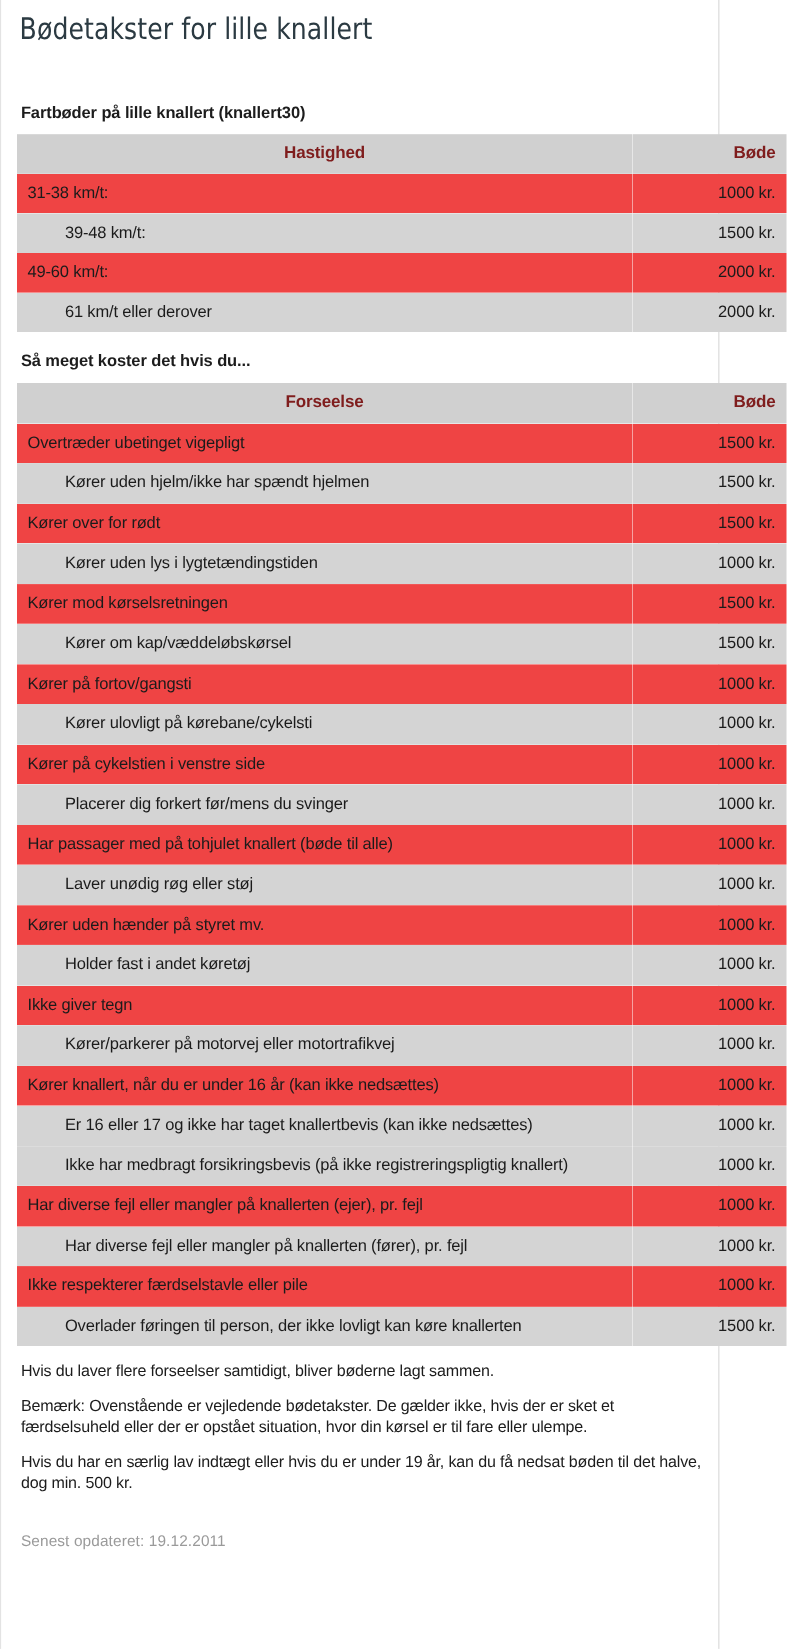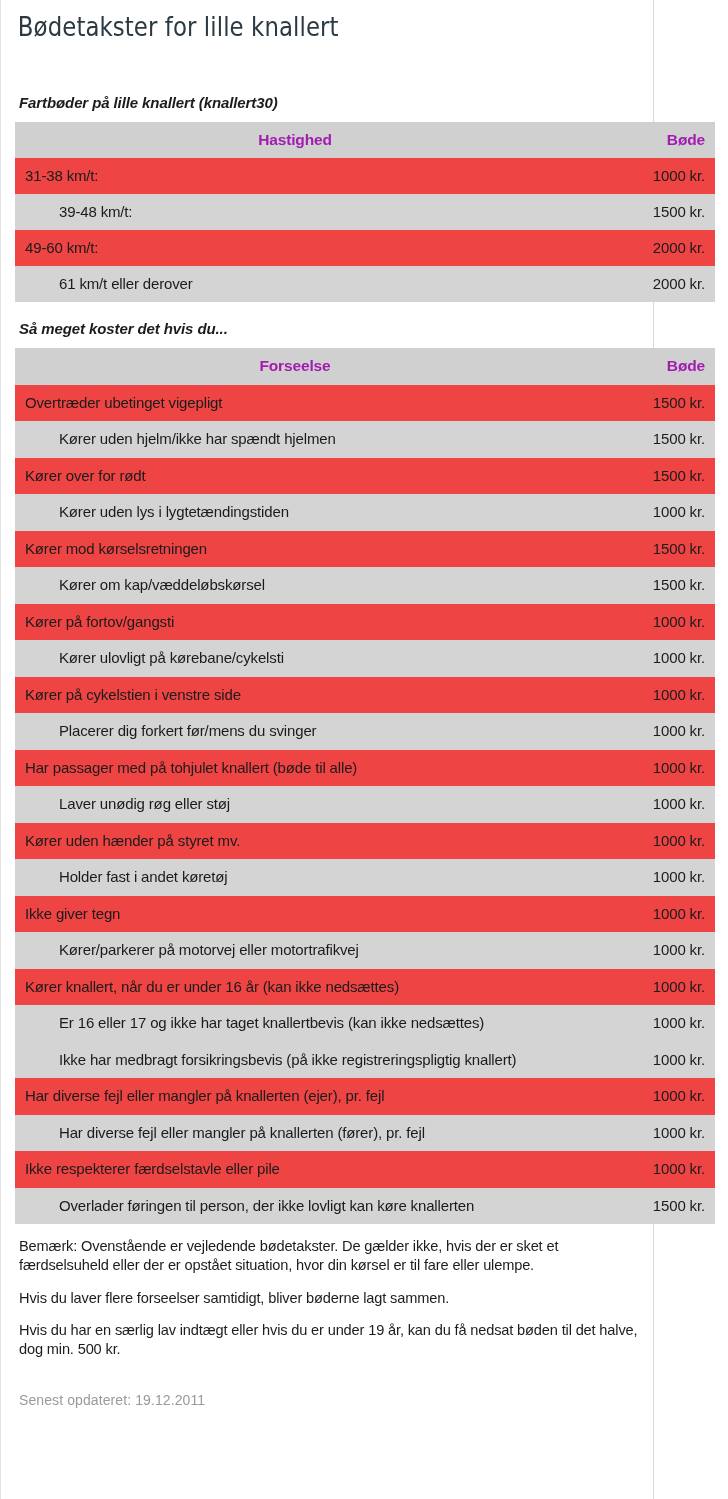--- a/index.html
+++ b/index.html
@@ -52,7 +52,6 @@
     font-weight: bold;
     color: #1c1c1c;
     letter-spacing: -0.1px;
-    font-style: italic;
   }
   .sh-1 { padding-top: 51px; }
   .sh-2 { padding-top: 18px; }

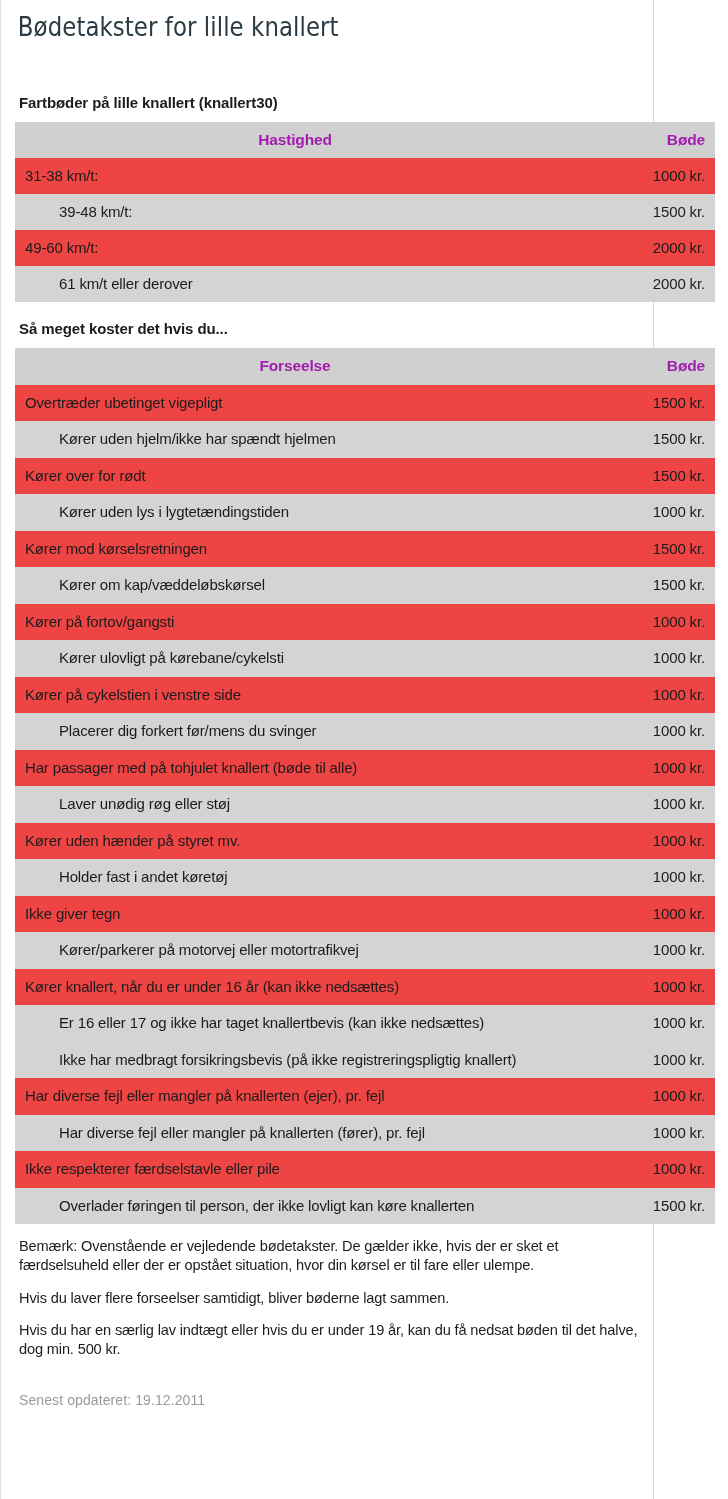--- a/index.html
+++ b/index.html
@@ -81,7 +81,7 @@
     background: #d0d0d0;
     font-weight: bold;
     font-size: 15.5px;
-    color: #a21caf;
+    color: #7f1d1d;
   }
   .fine-table thead th.amt,
   .fine-table tbody td.amt {

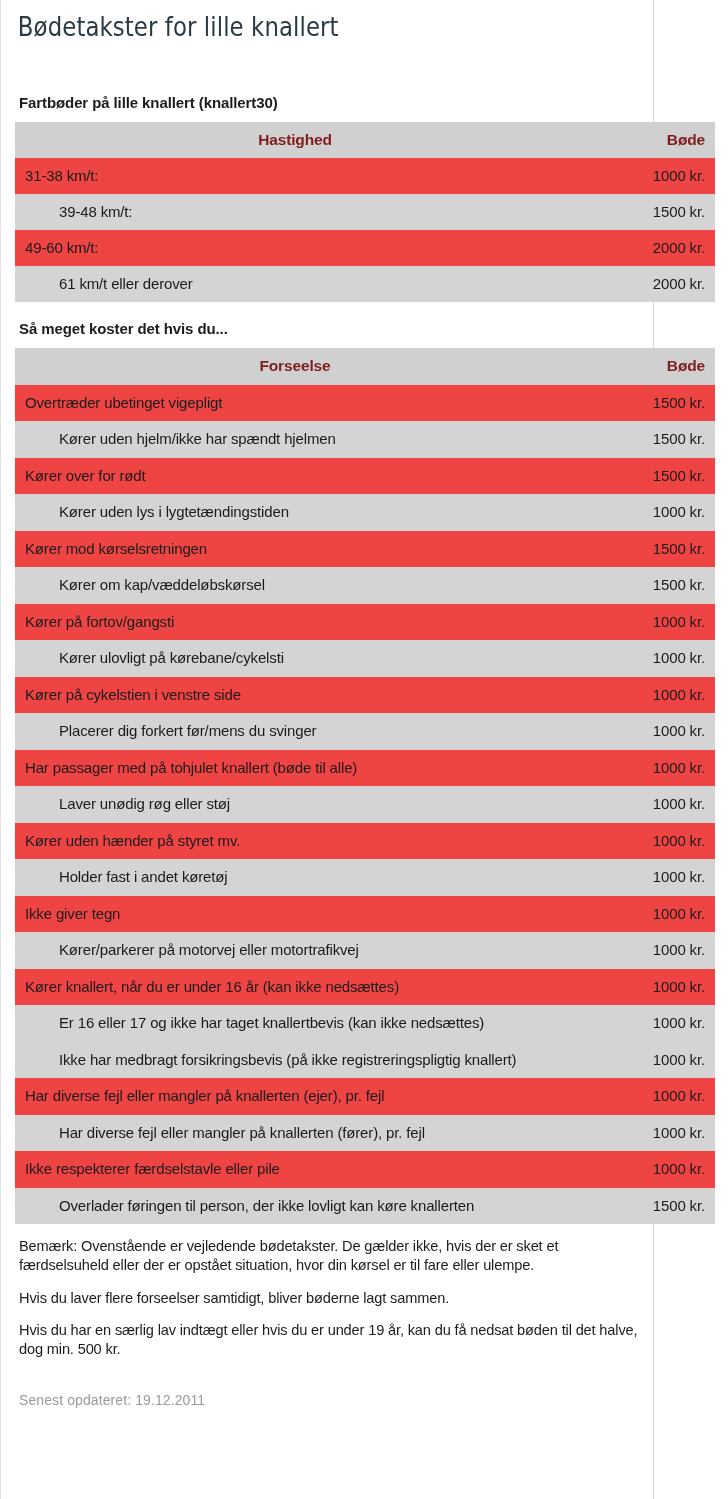--- a/index.html
+++ b/index.html
@@ -273,8 +273,8 @@
     </table>
 
     <div class="notes">
+      <p class="note first">Hvis du laver flere forseelser samtidigt, bliver bøderne lagt sammen.</p>
       <p class="note">Bemærk: Ovenstående er vejledende bødetakster. De gælder ikke, hvis der er sket et færdselsuheld eller der er opstået situation, hvor din kørsel er til fare eller ulempe.</p>
-      <p class="note first">Hvis du laver flere forseelser samtidigt, bliver bøderne lagt sammen.</p>
       <p class="note">Hvis du har en særlig lav indtægt eller hvis du er under 19 år, kan du få nedsat bøden til det halve, dog min. 500 kr.</p>
       <p class="updated">Senest opdateret: 19.12.2011</p>
     </div>

